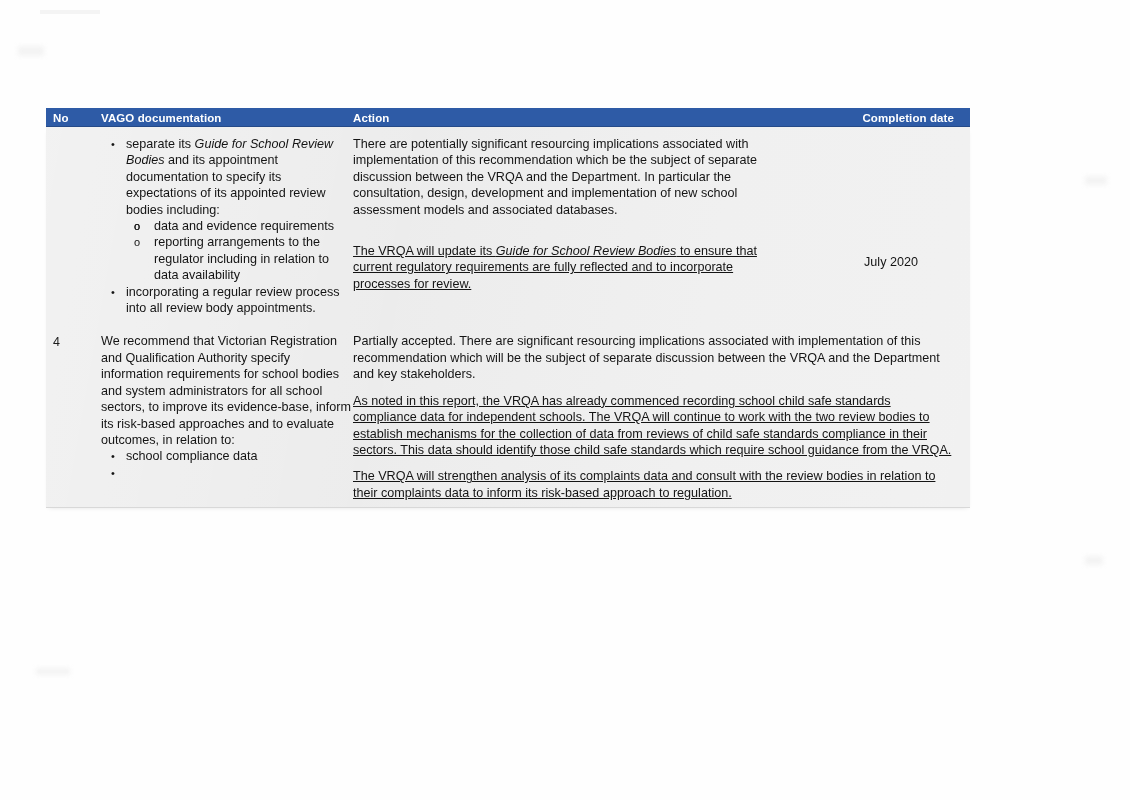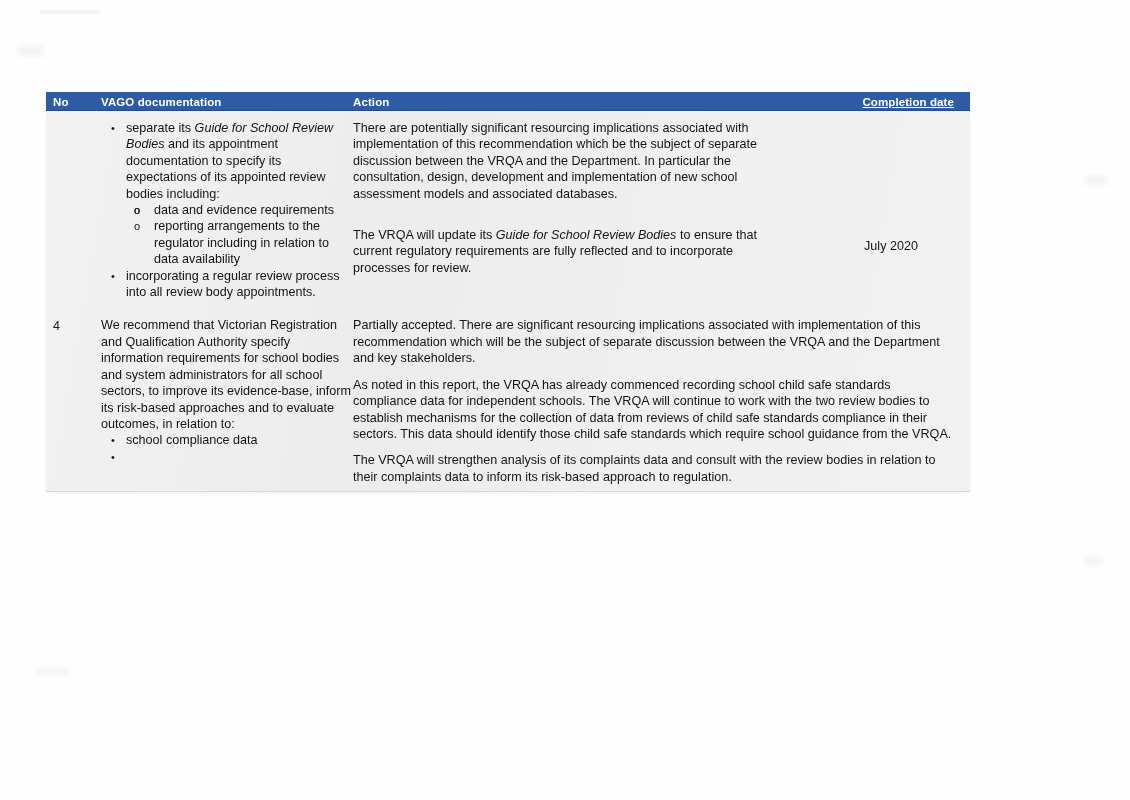--- a/index.html
+++ b/index.html
@@ -38,7 +38,7 @@
   #recommendation-table {
     position: absolute;
     left: 46px;
-    top: 92px;
+    top: 108px;
     width: 924px;
   }
 

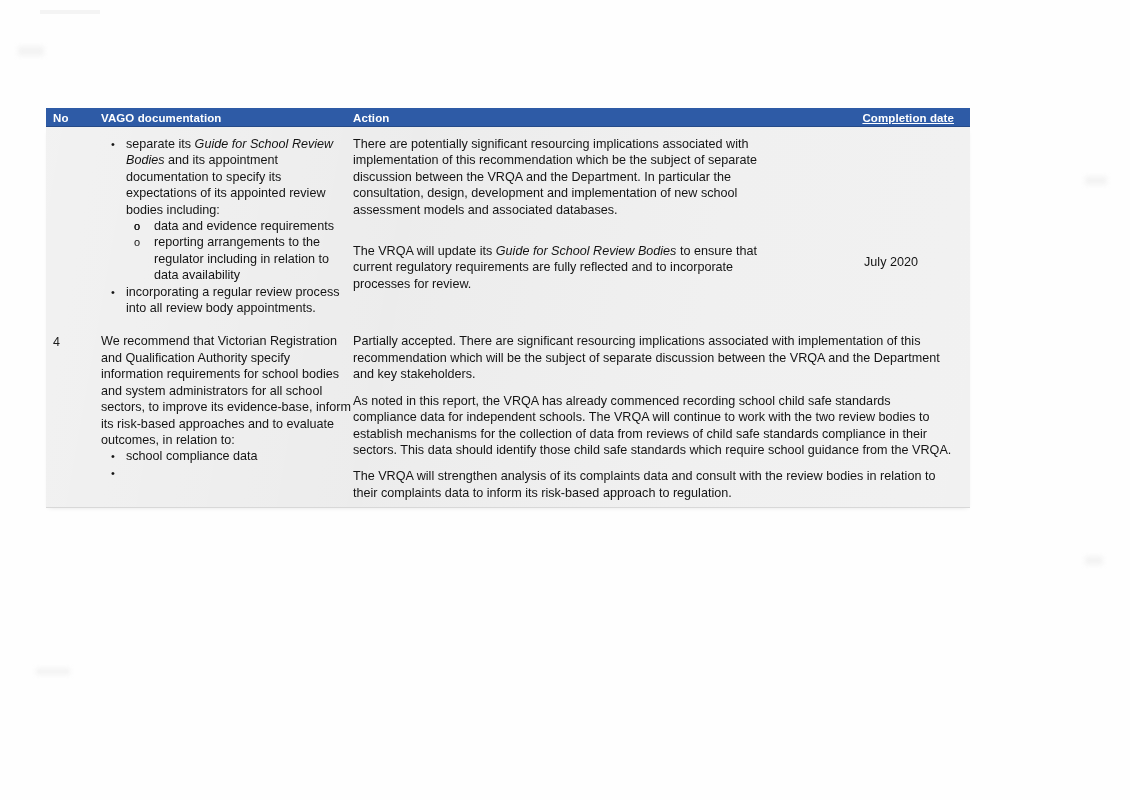--- a/index.html
+++ b/index.html
@@ -59,7 +59,7 @@
   .th-no        { width: 48px; padding-left: 7px; }
   .th-rec       { width: 252px; }
   .th-action    { flex: 1; padding-right: 128px; }
-  .th-date      { width: 158px; text-align: right; padding-right: 16px; text-decoration: underline; }
+  .th-date      { width: 158px; text-align: right; padding-right: 16px; }
 
   .table-body {
     background: #ececec;

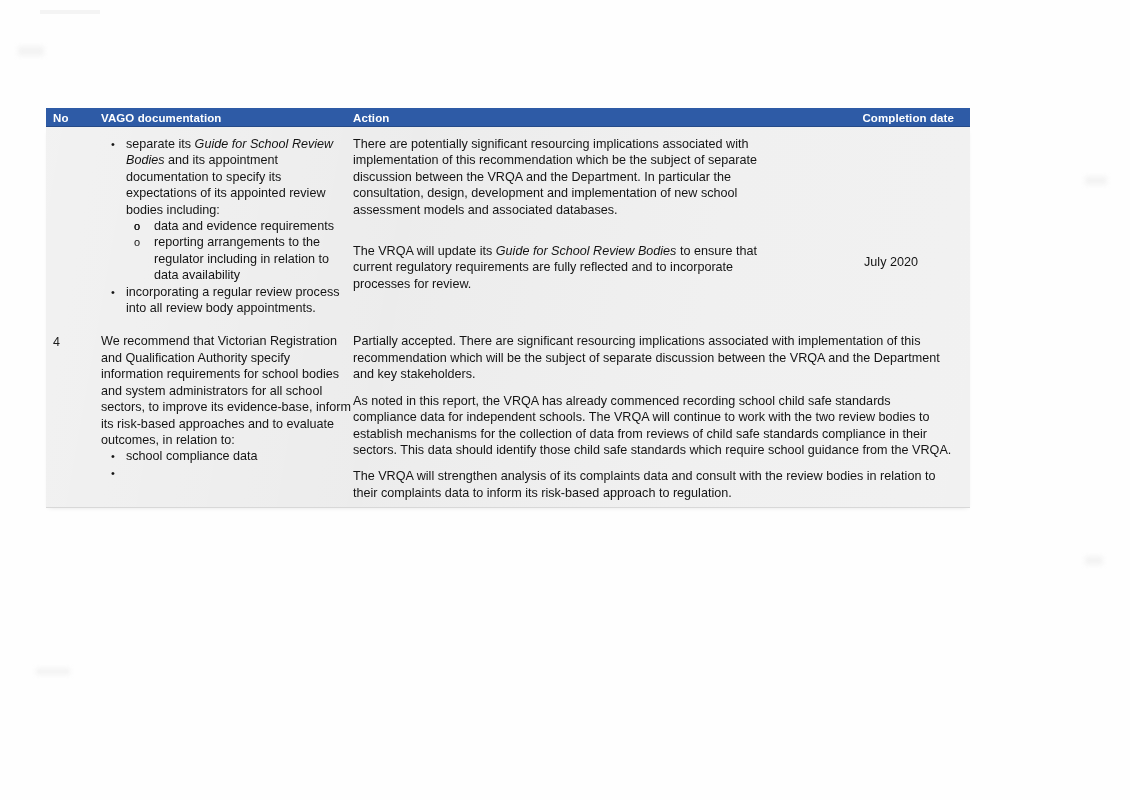--- a/index.html
+++ b/index.html
@@ -112,7 +112,7 @@
   .cell-rec p {
     margin: 0;
   }
-  .cell-action p + p { margin-top: 10px; }
+  .cell-action p + p { margin-top: 10px; text-decoration: underline; }
   .para-gap-large   { margin-top: 25px !important; }
 
   

